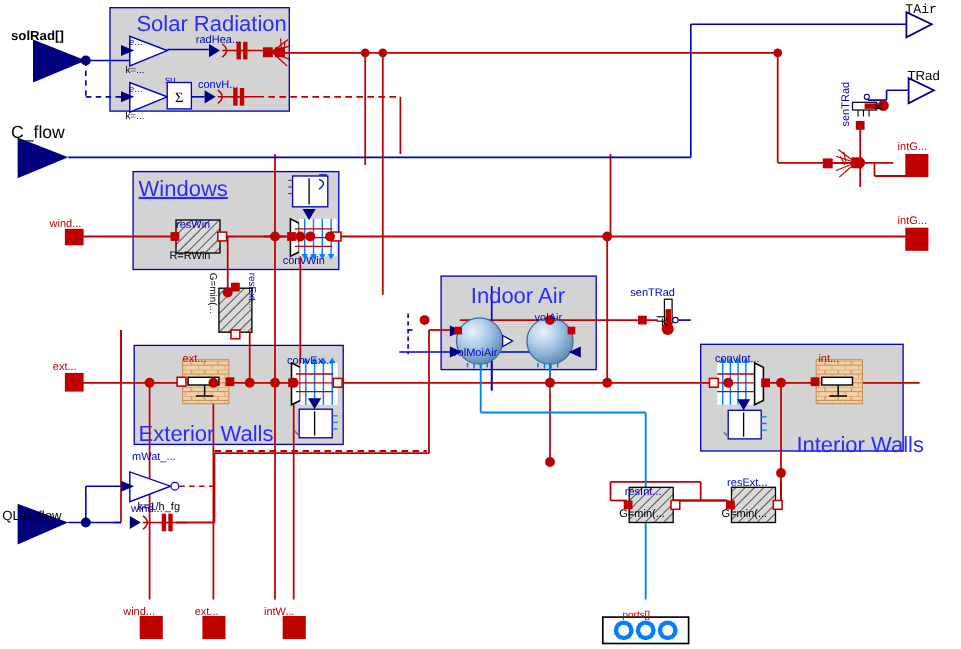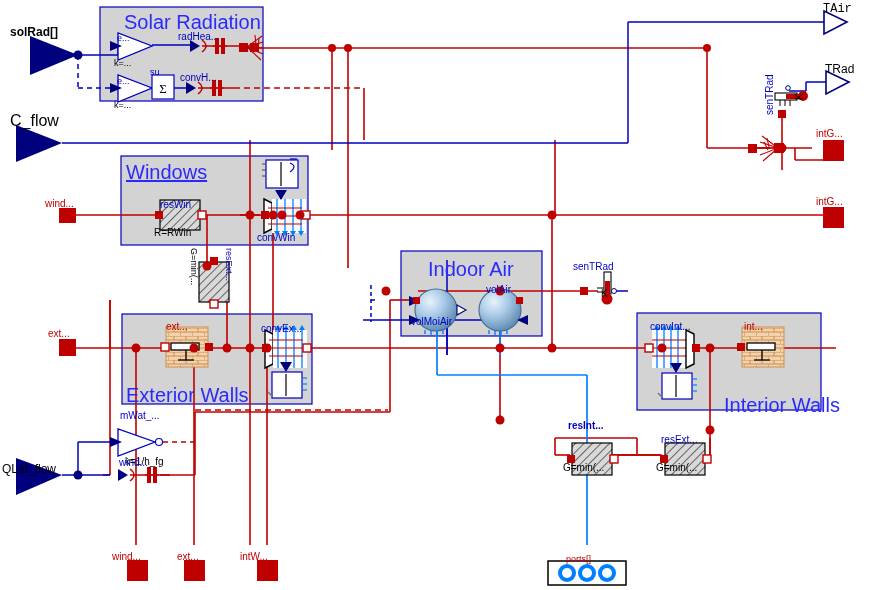--- a/index.html
+++ b/index.html
@@ -561,7 +561,7 @@
   <div class="lbl klbl med" style="left:125px;top:456px;">k=1/h_fg</div>
   <div class="lbl blbl med" style="left:119px;top:457px;">wind...</div>
 
-  <div class="lbl blbl med" style="left:568px;top:420px;font-weight:bold;">resInt...</div>
+  <div class="lbl blbl med" style="left:568px;top:442px;">resInt...</div>
   <div class="lbl klbl med" style="left:563px;top:462px;">G=min(...</div>
   <div class="lbl blbl med" style="left:661px;top:434px;">resExt...</div>
   <div class="lbl klbl med" style="left:656px;top:462px;">G=min(...</div>

